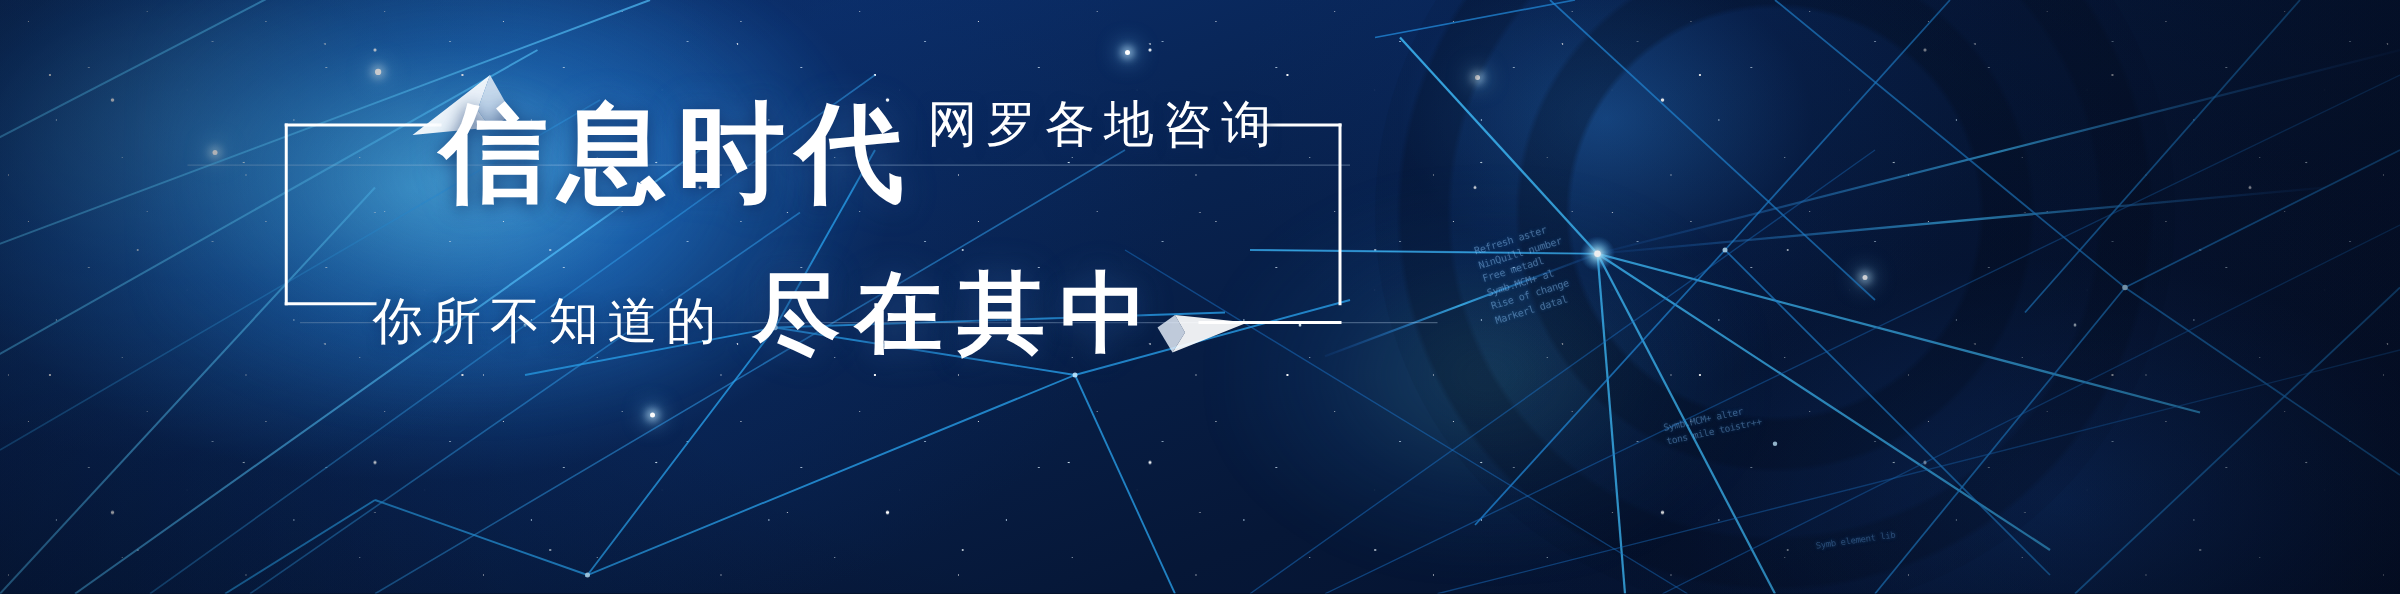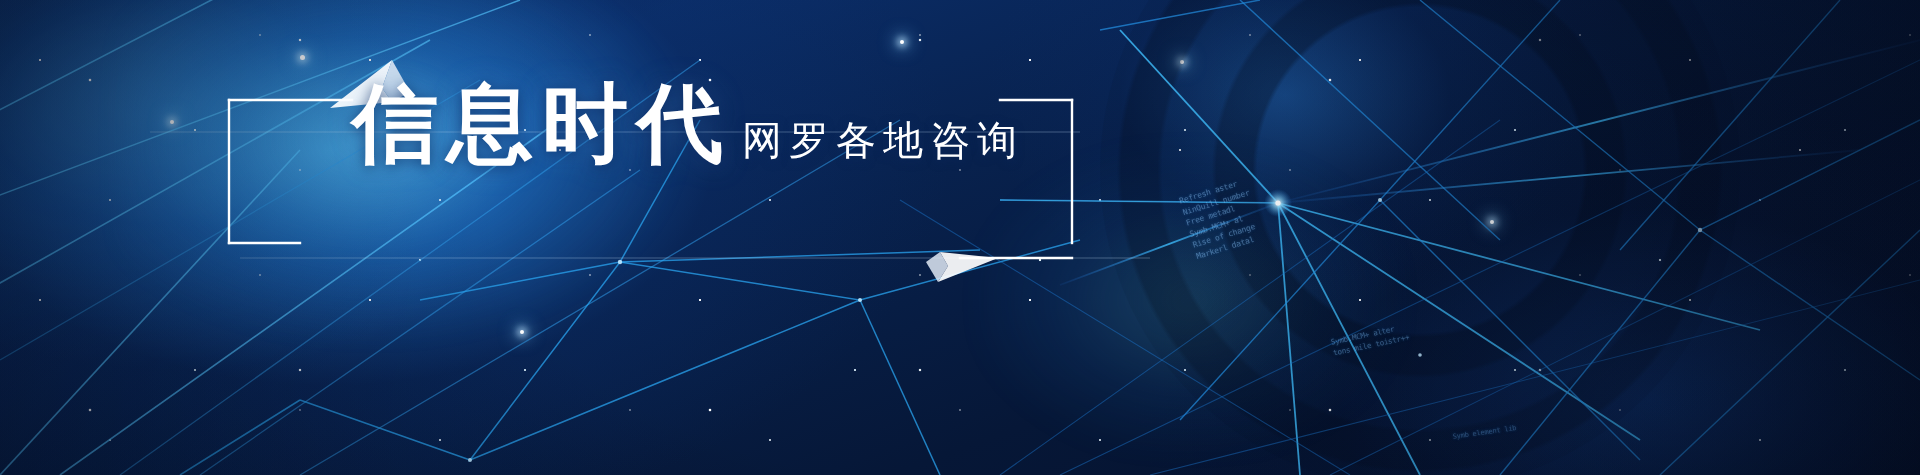--- a/index.html
+++ b/index.html
@@ -166,7 +166,7 @@
     position: absolute;
     left: 352px; top: 80px;
     display: flex;
-    align-items: flex-end;
+    align-items: flex-start;
     gap: 0;
   }
   .main-title {

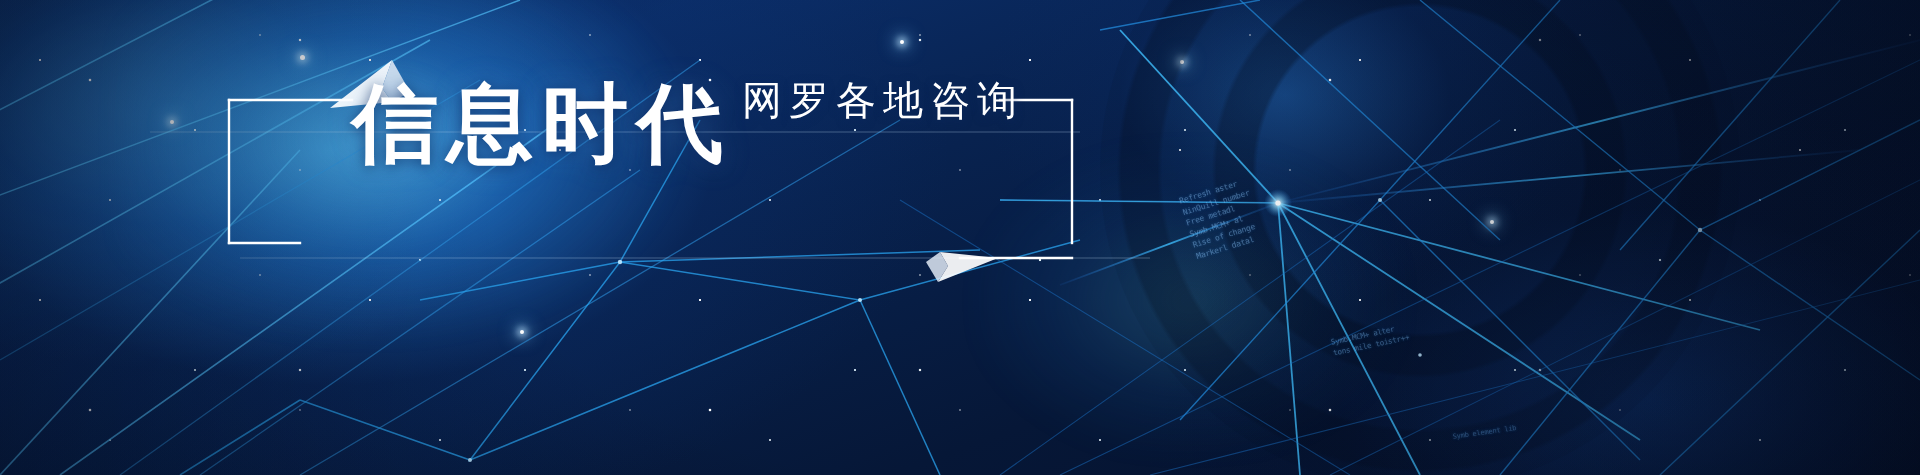--- a/index.html
+++ b/index.html
@@ -378,6 +378,10 @@
     <span class="sub-title">网罗各地咨询</span>
   </div>
 
+  <div class="line2">
+    <span class="lead-title">你所不知道的</span>
+    <span class="main-title2">尽在其中</span>
+  </div>
 
 </div>
 

